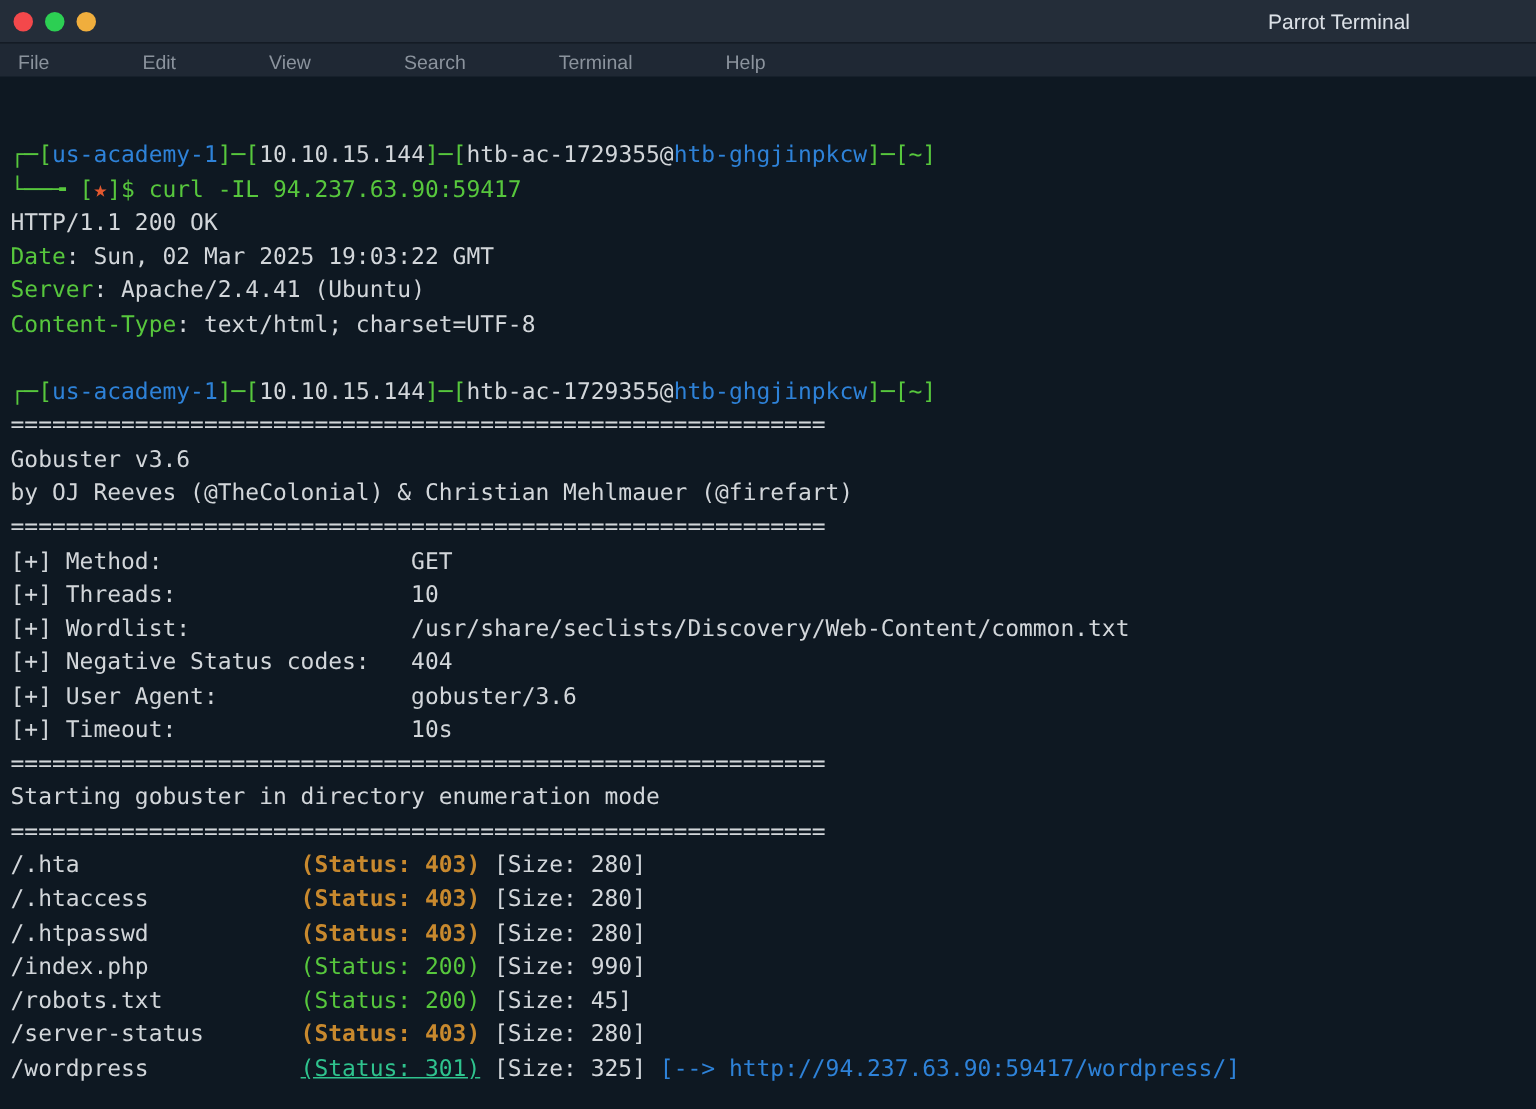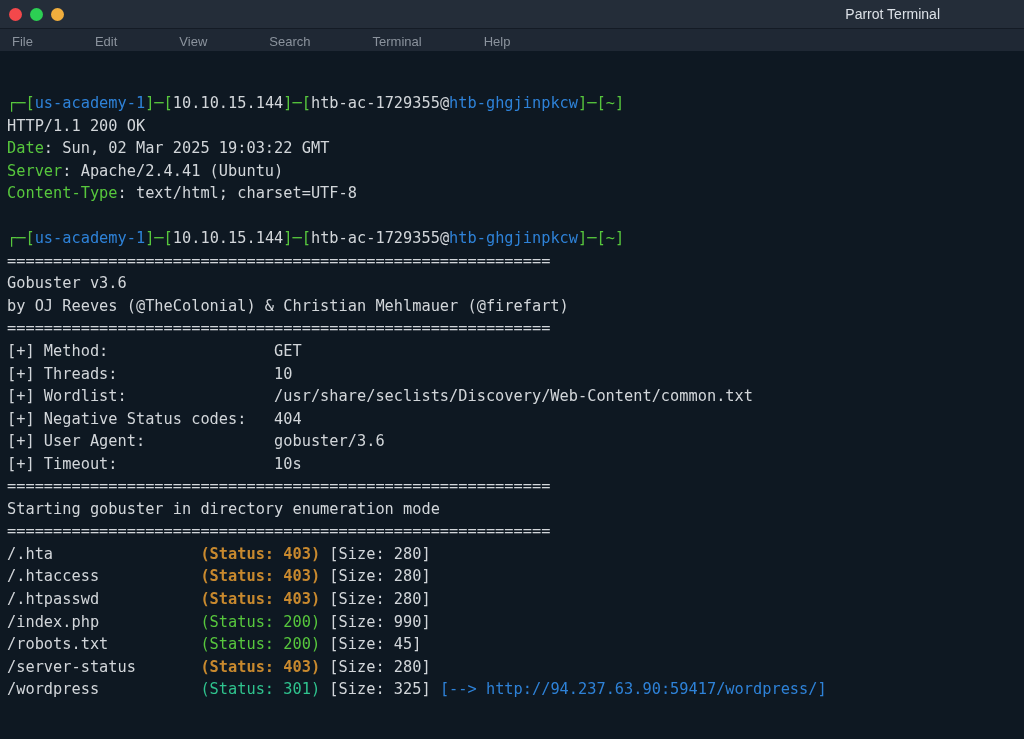--- a/index.html
+++ b/index.html
@@ -76,6 +76,7 @@
 
   <div class="terminal">
       <div class="line"><span class="c-green">┌─[</span><span class="c-blue">us-academy-1</span><span class="c-green">]─[</span><span class="c-fg">10.10.15.144</span><span class="c-green">]─[</span><span class="c-fg">htb-ac-1729355@</span><span class="c-blue">htb-ghgjinpkcw</span><span class="c-green">]─[~]</span></div>
+      <div class="line"><span class="c-green">└──╼ [</span><span class="c-star">★</span><span class="c-green">]$ curl -IL 94.237.63.90:59417</span></div>
       <div class="line"><span class="c-fg">HTTP/1.1 200 OK</span></div>
       <div class="line"><span class="c-green">Date</span><span class="c-fg">: Sun, 02 Mar 2025 19:03:22 GMT</span></div>
       <div class="line"><span class="c-green">Server</span><span class="c-fg">: Apache/2.4.41 (Ubuntu)</span></div>

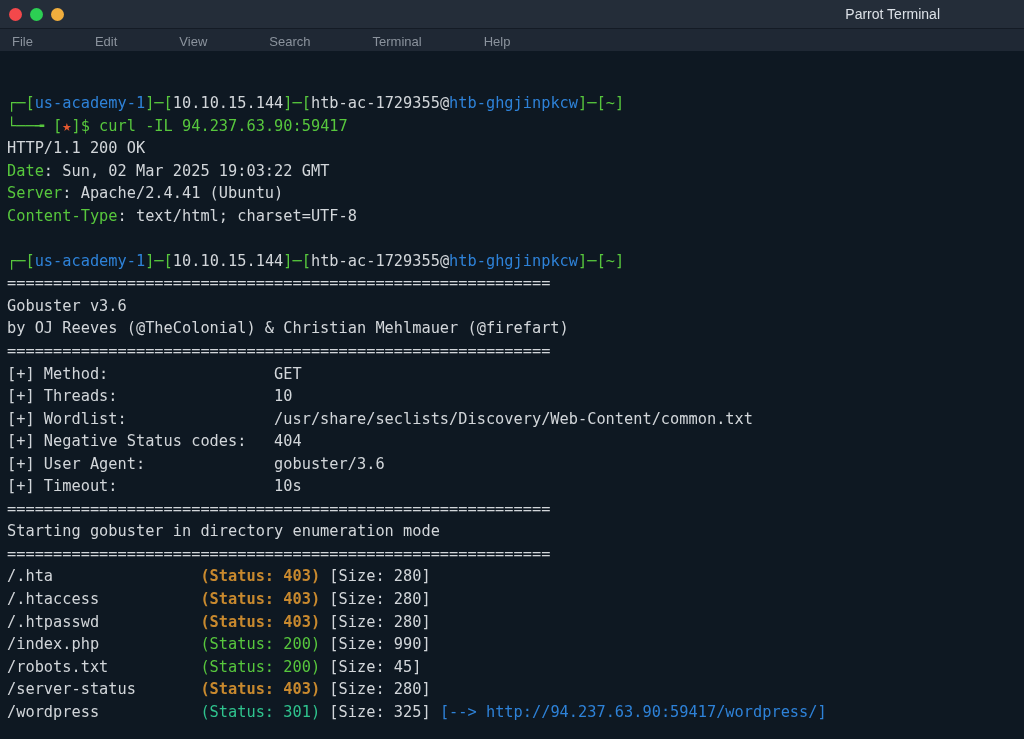--- a/index.html
+++ b/index.html
@@ -48,7 +48,7 @@
   .c-green  { color:#57c73d; }
   .c-blue   { color:#2e82d8; }
   .c-orange { color:#c8892e;font-weight:bold; }
-  .c-teal   { color:#2fc38e; }
+  .c-teal   { color:#2fc38e;text-decoration:underline; }
   .c-star   { color:#e3582f; }
 </style>
 </head>

